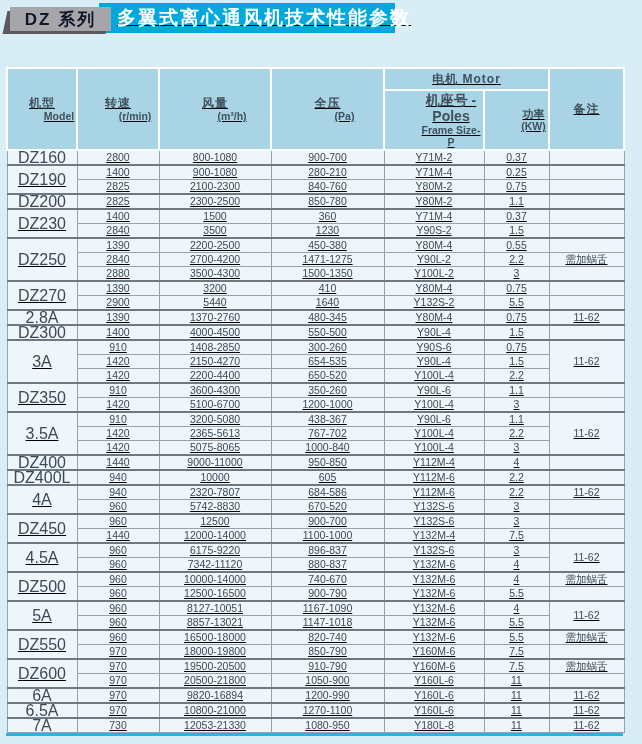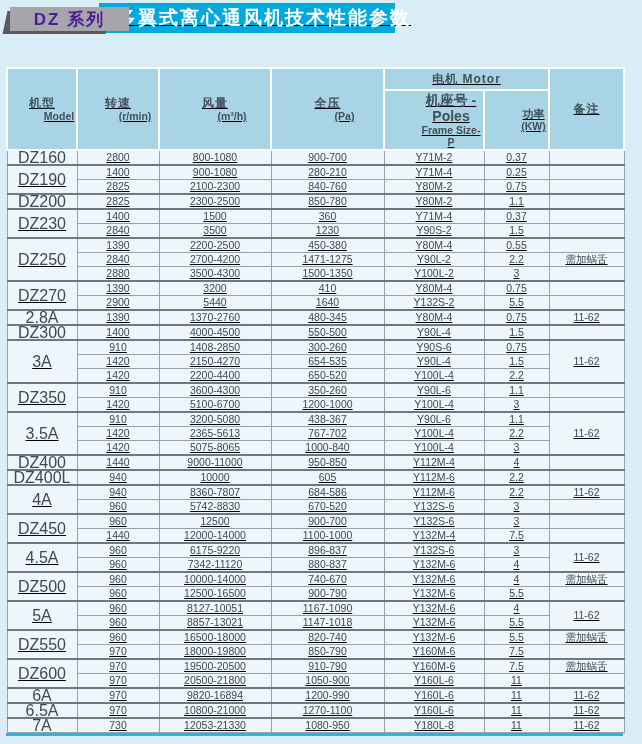--- a/index.html
+++ b/index.html
@@ -25,10 +25,10 @@
     background:var(--badge_shadow,#5a5a5e); transform:skewX(-12deg);
   }
   .series-badge {
-    position:absolute; left:10px; top:7px; width:119px; height:24px;
+    position:absolute; left:10px; top:7px; width:101px; height:24px;
     background:var(--badge_gray,#a6a6aa);
     display:flex; align-items:center; justify-content:center;
-    color:#4c1d95; font-size:17px; font-weight:bold; letter-spacing:2px;
+    color:#0f172a; font-size:17px; font-weight:bold; letter-spacing:2px;
   }
 
   

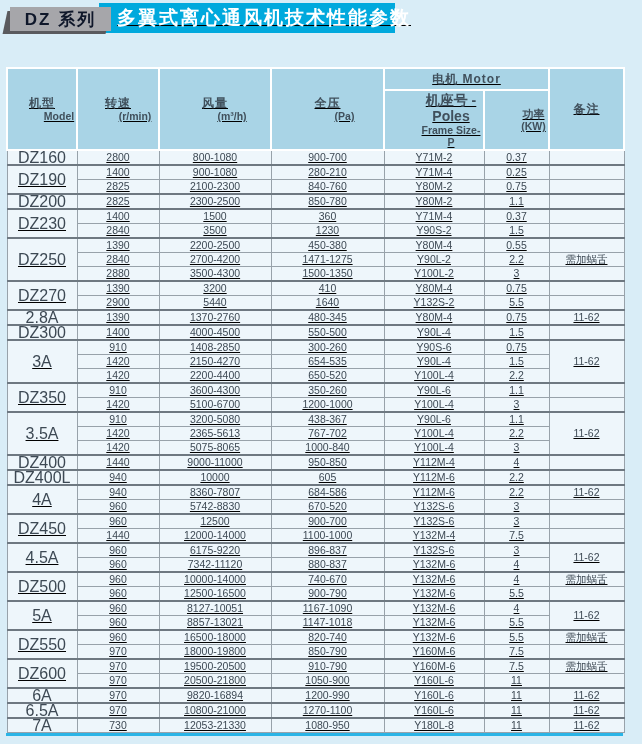--- a/index.html
+++ b/index.html
@@ -310,7 +310,7 @@
         <tr class="group-start">
           <td rowspan="2" class="model-cell">4A</td>
           <td>940</td>
-          <td>8360-7807</td>
+          <td>2320-7807</td>
           <td>684-586</td>
           <td>Y112M-6</td>
           <td>2.2</td>

